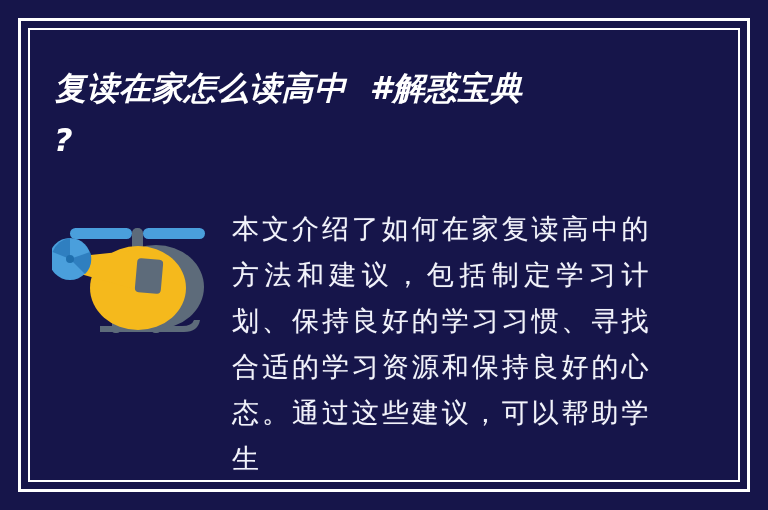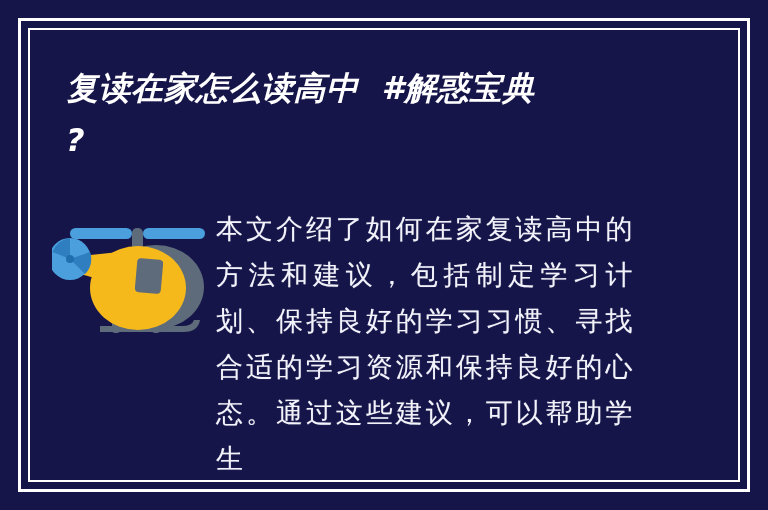--- a/index.html
+++ b/index.html
@@ -41,7 +41,6 @@
     left: 54px;
     top: 62px;
     width: 640px;
-    margin-left: 12px;
   }
   .title-line {
     font-family: "DejaVu Sans", "Liberation Sans", sans-serif;

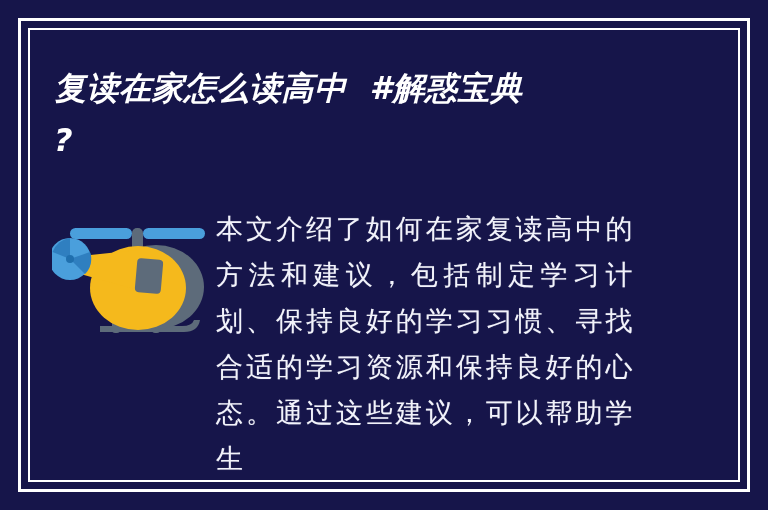--- a/index.html
+++ b/index.html
@@ -65,7 +65,7 @@
   
   .body-block {
     position: absolute;
-    left: 216px;
+    left: 232px;
     top: 206px;
     width: 418px;
   }

